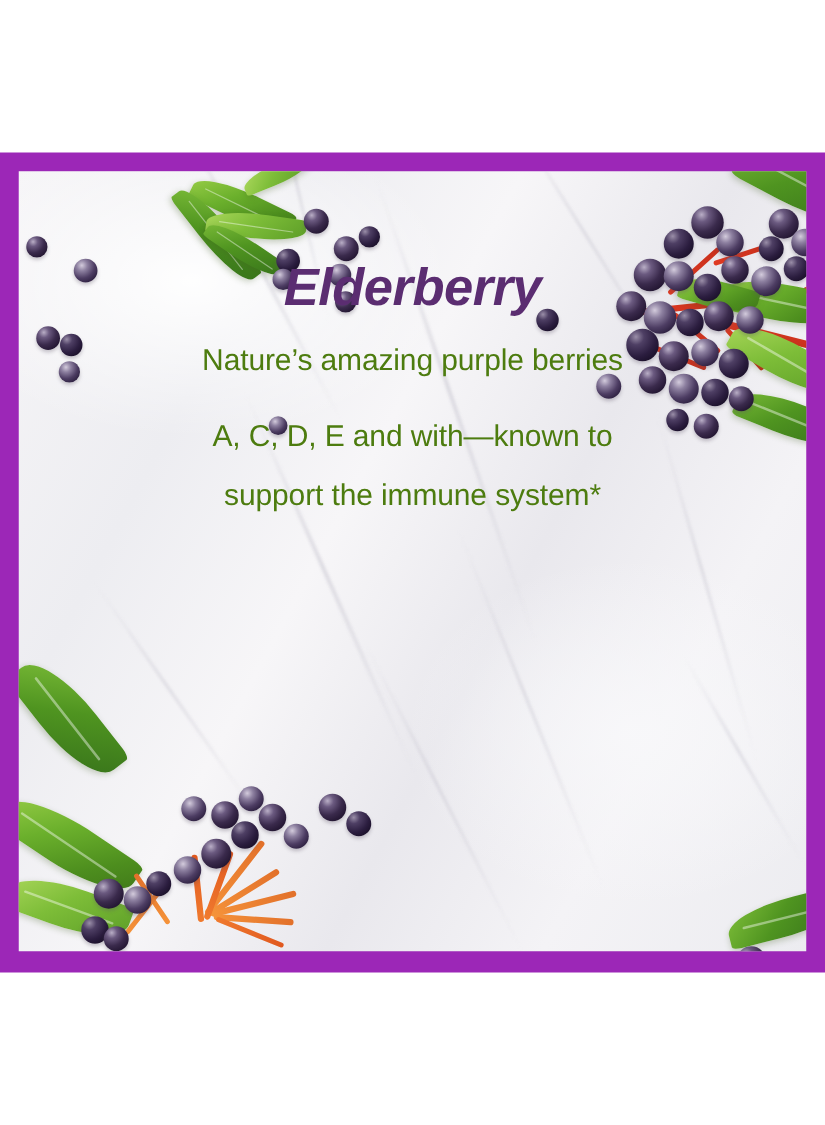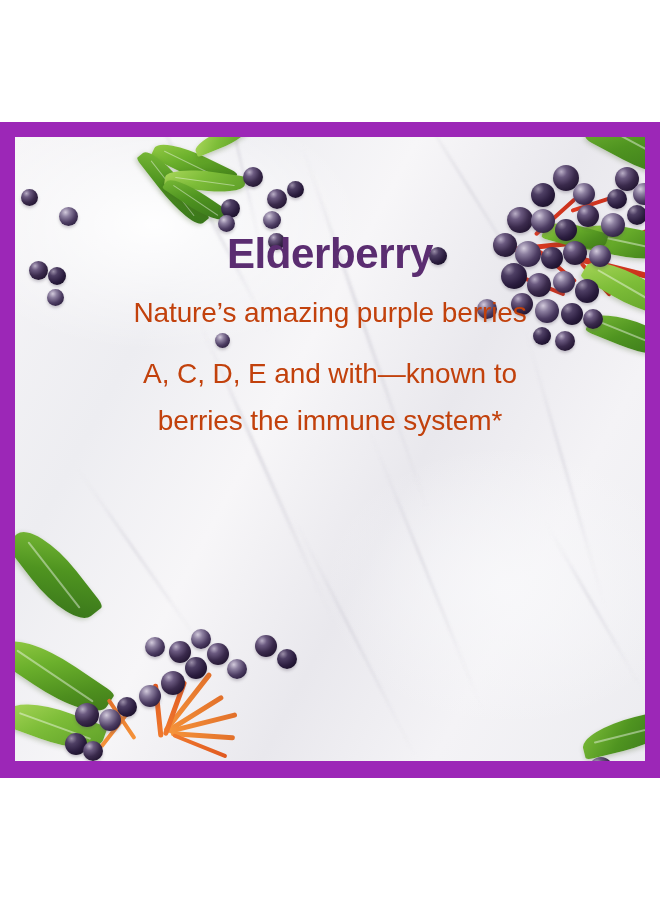--- a/index.html
+++ b/index.html
@@ -125,7 +125,7 @@
     line-height: 1.0;
     margin: 0;
   }
-  .headline.first { padding-top: 96px; }
+  .headline.first { padding-top: 72px; font-style: italic; }
   .headline.second { padding-top: 37px; }
   .subcopy {
     color: #c2410c;

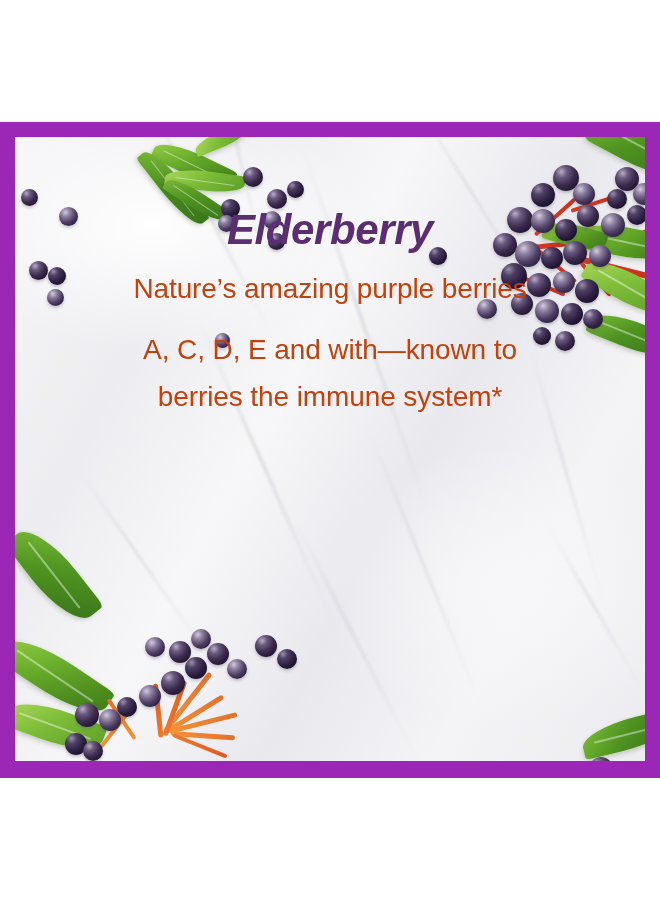--- a/index.html
+++ b/index.html
@@ -128,8 +128,8 @@
   .headline.first { padding-top: 72px; font-style: italic; }
   .headline.second { padding-top: 37px; }
   .subcopy {
-    color: #c2410c;
-    font-size: 28px;
+    color: #4d7c0f;
+    font-size: 24px;
     font-weight: normal;
     line-height: 47px;
     margin: 0;

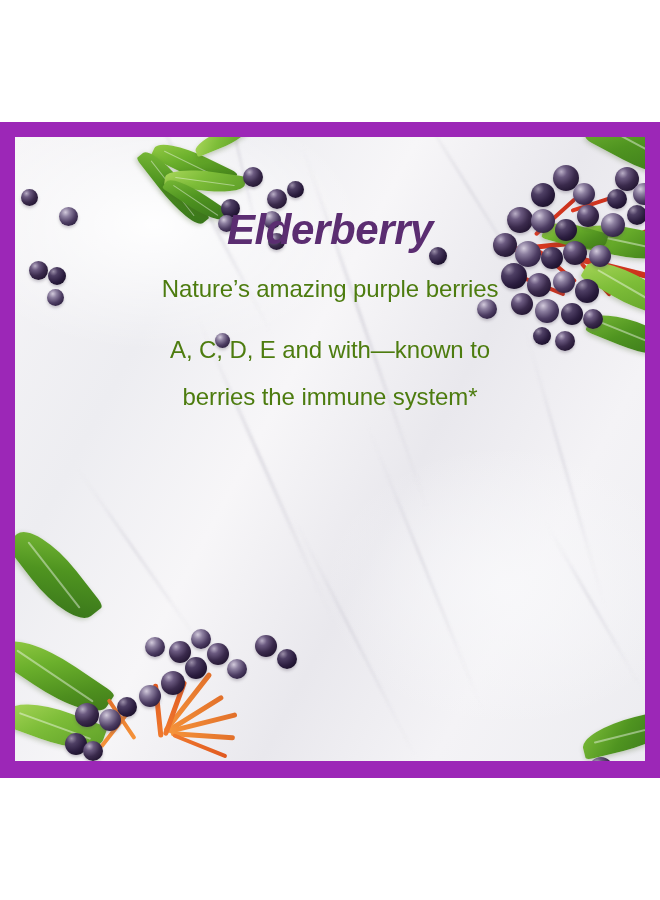--- a/index.html
+++ b/index.html
@@ -292,7 +292,7 @@
 
   <p class="subcopy">
     <span class="line">A, C, D, E and with—known to</span>
-    <span class="line">berries the immune system*</span>
+    <span class="line">support the immune system*</span>
   </p>
 </div>
 

